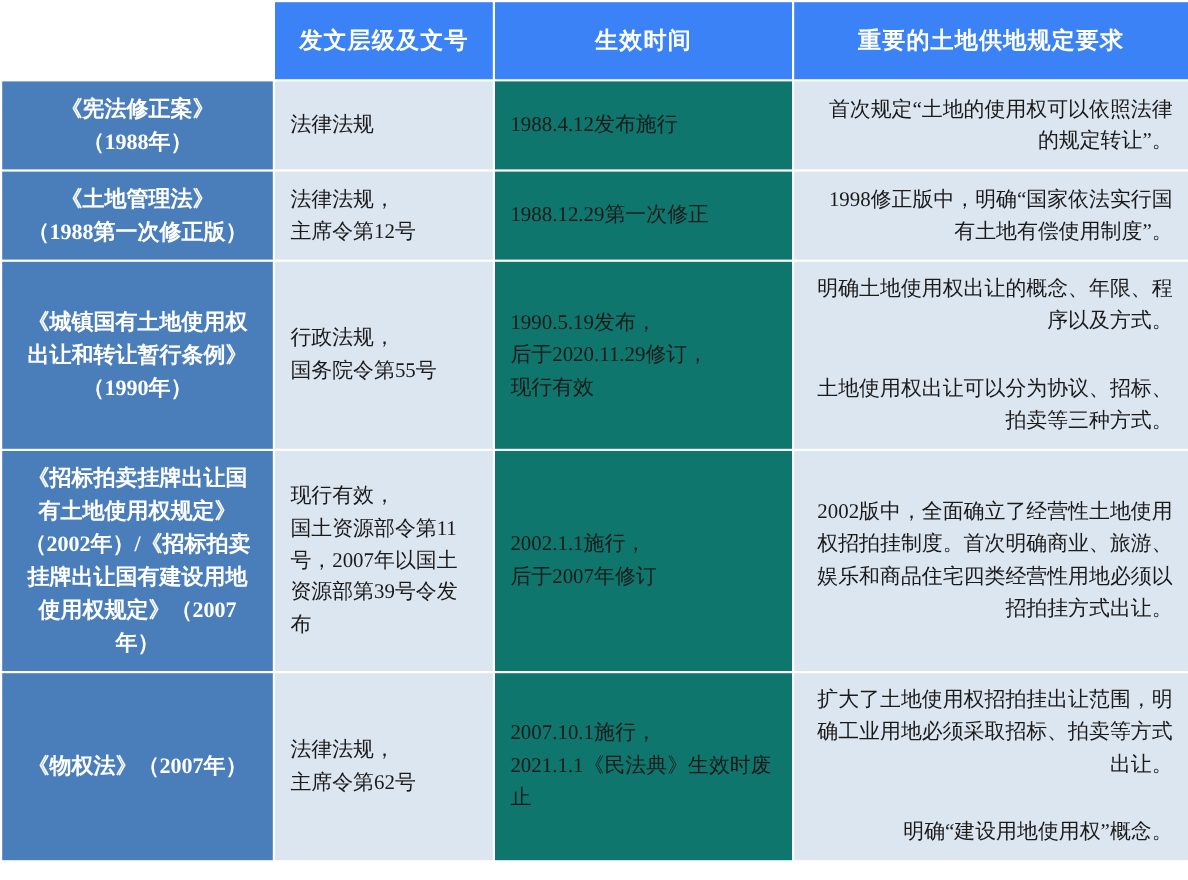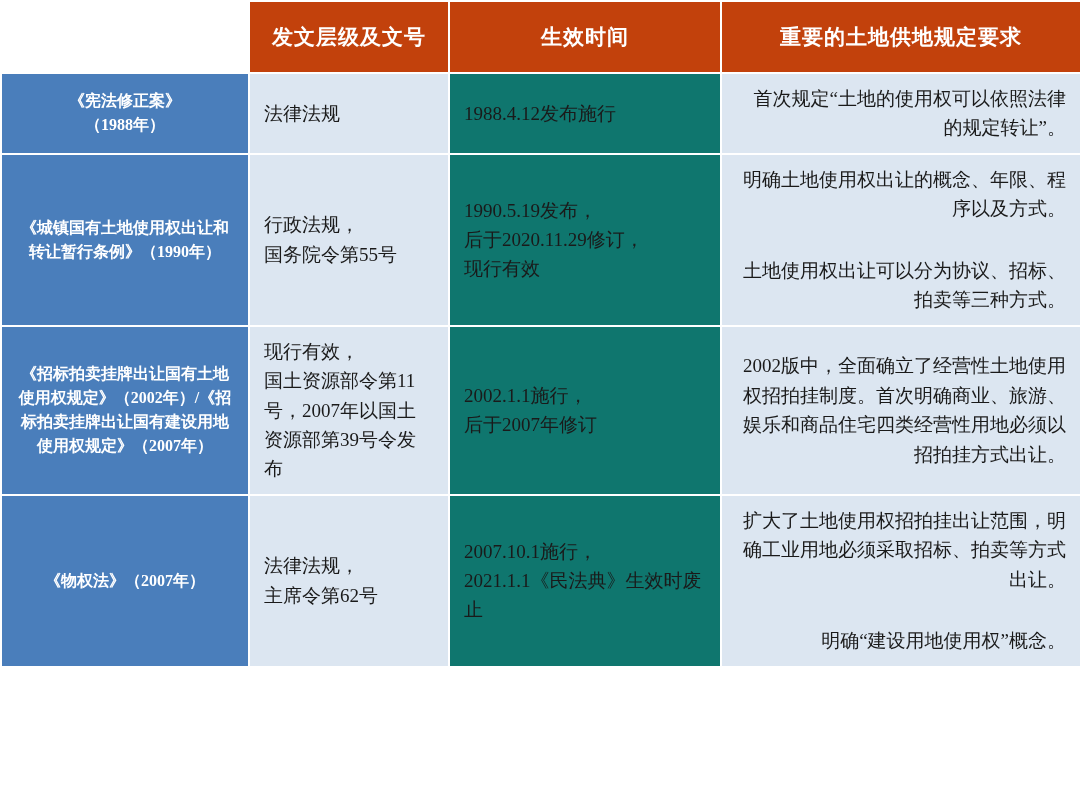--- a/index.html
+++ b/index.html
@@ -43,7 +43,7 @@
     border-bottom: 2px solid #ffffff;
   }
   .hdr-cell {
-    background: #c2410c;
+    background: #3b82f6;
     color: #ffffff;
     font-weight: bold;
     font-size: 21px;

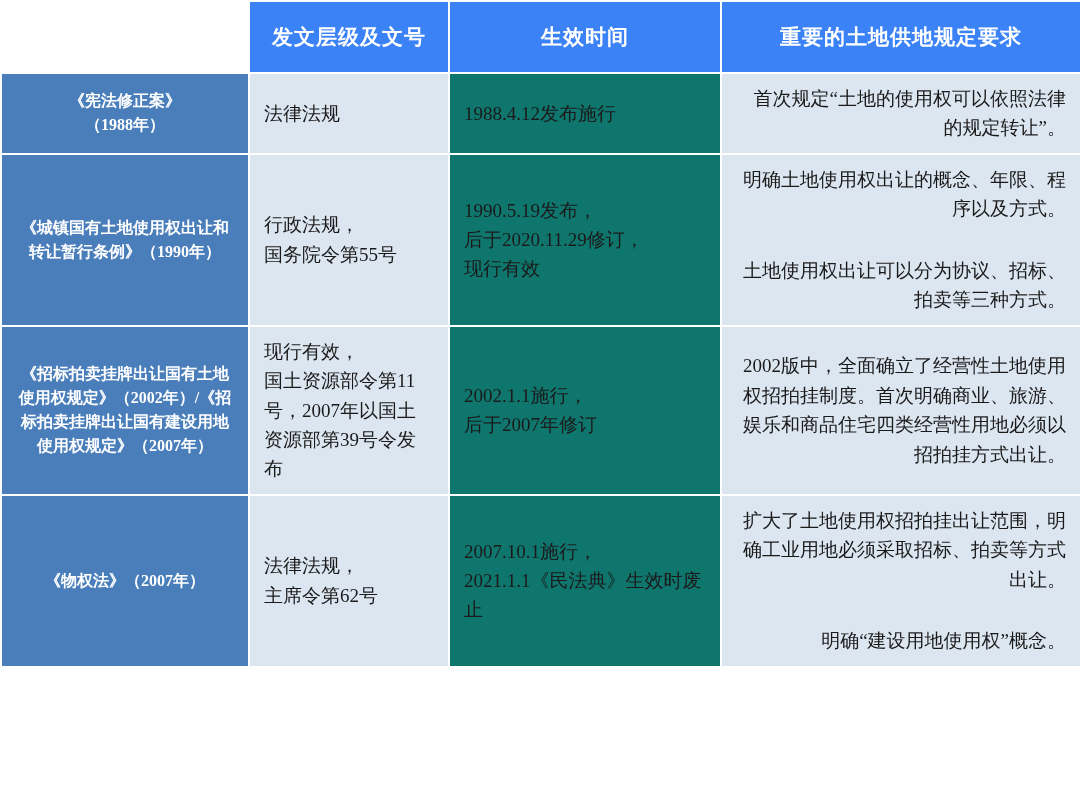--- a/index.html
+++ b/index.html
@@ -57,7 +57,7 @@
     background: #4a7ebb;
     color: #ffffff;
     font-weight: bold;
-    font-size: 16px;
+    font-size: 20px;
     text-align: center;
     line-height: 1.5;
     margin-left: 32px;

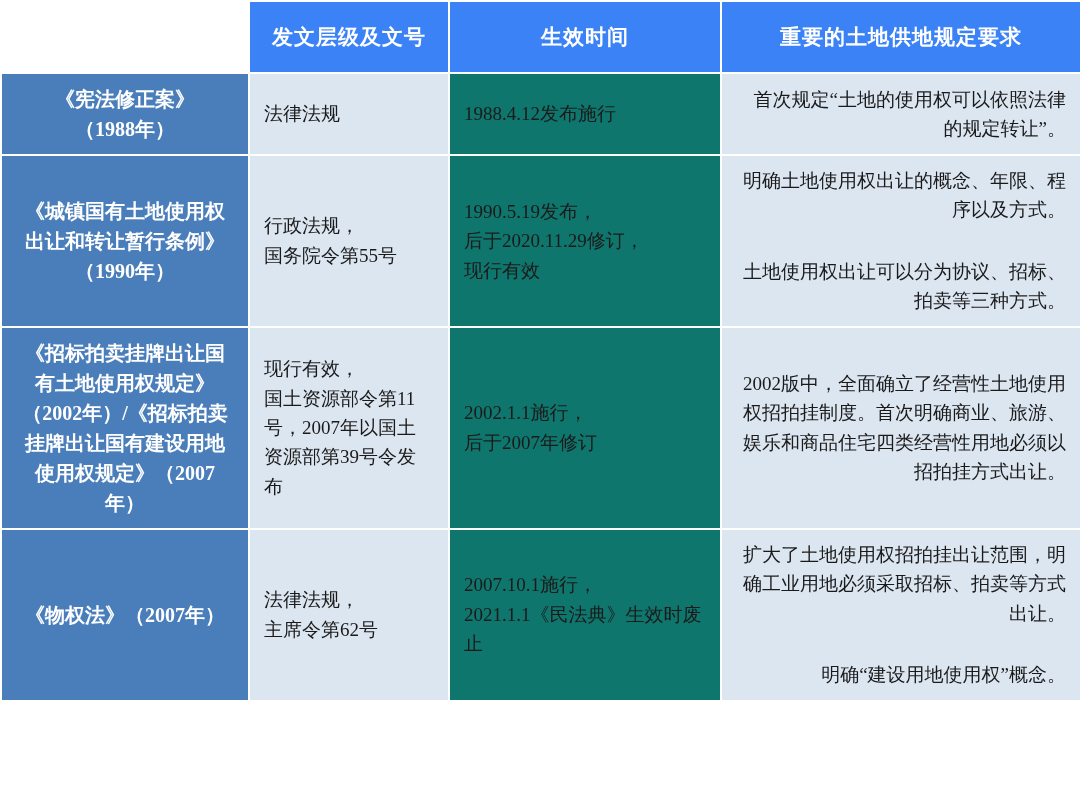--- a/index.html
+++ b/index.html
@@ -115,6 +115,16 @@
         </td>
       </tr>
 
+      <tr>
+        <td class="rowhead nowrapish">《土地管理法》
+（1988第一次修正版）</td>
+        <td class="cell-light center nowrapish">法律法规，
+主席令第12号</td>
+        <td class="cell-lighter center nowrapish">1988.12.29第一次修正</td>
+        <td class="cell-light left">
+          <p class="para">1998修正版中，明确“国家依法实行国有土地有偿使用制度”。</p>
+        </td>
+      </tr>
 
       <tr>
         <td class="rowhead nowrapish">《城镇国有土地使用权出让和转让暂行条例》（1990年）</td>

